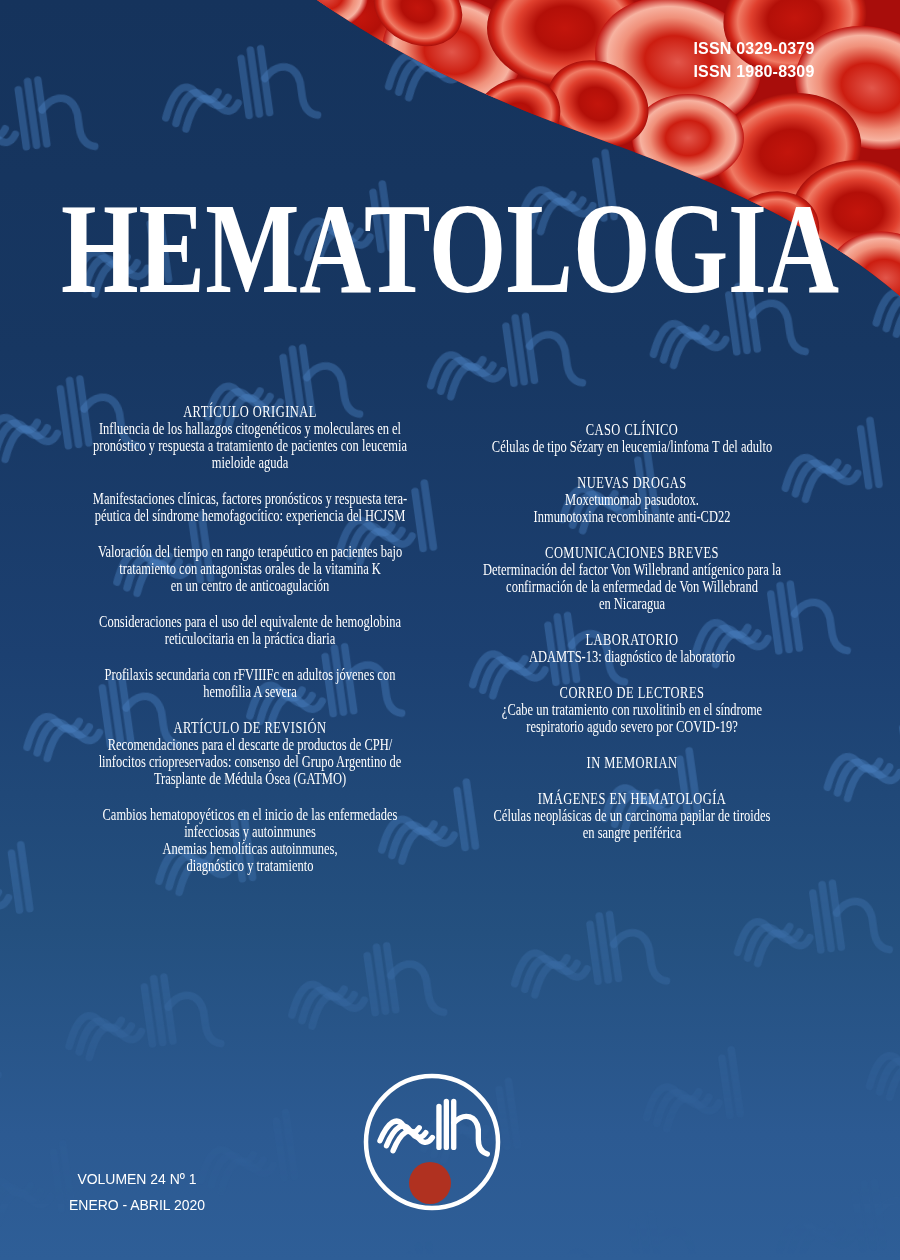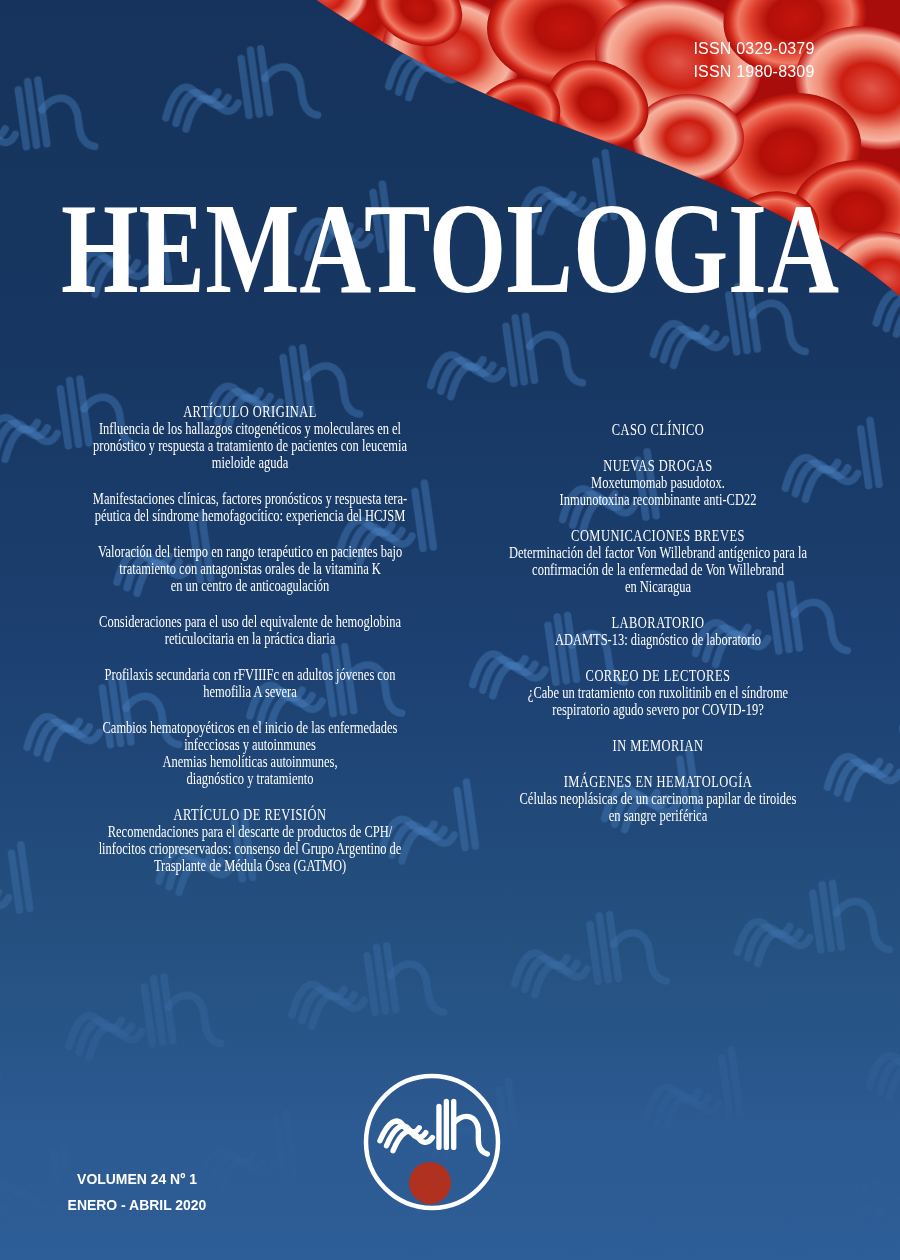--- a/index.html
+++ b/index.html
@@ -12,7 +12,7 @@
   .issn{
     position:absolute;left:669px;top:37px;width:170px;text-align:center;
     color:#fff;font-family:"Liberation Sans","DejaVu Sans",sans-serif;
-    font-weight:normal;font-size:16px;line-height:23px;letter-spacing:.2px;
+    font-weight:bold;font-size:16px;line-height:23px;letter-spacing:.2px;
   }
   .title-svg{position:absolute;left:0;top:180px;}
   .toc-col{position:absolute;color:#fff;font-size:16px;line-height:17px;text-align:center;}

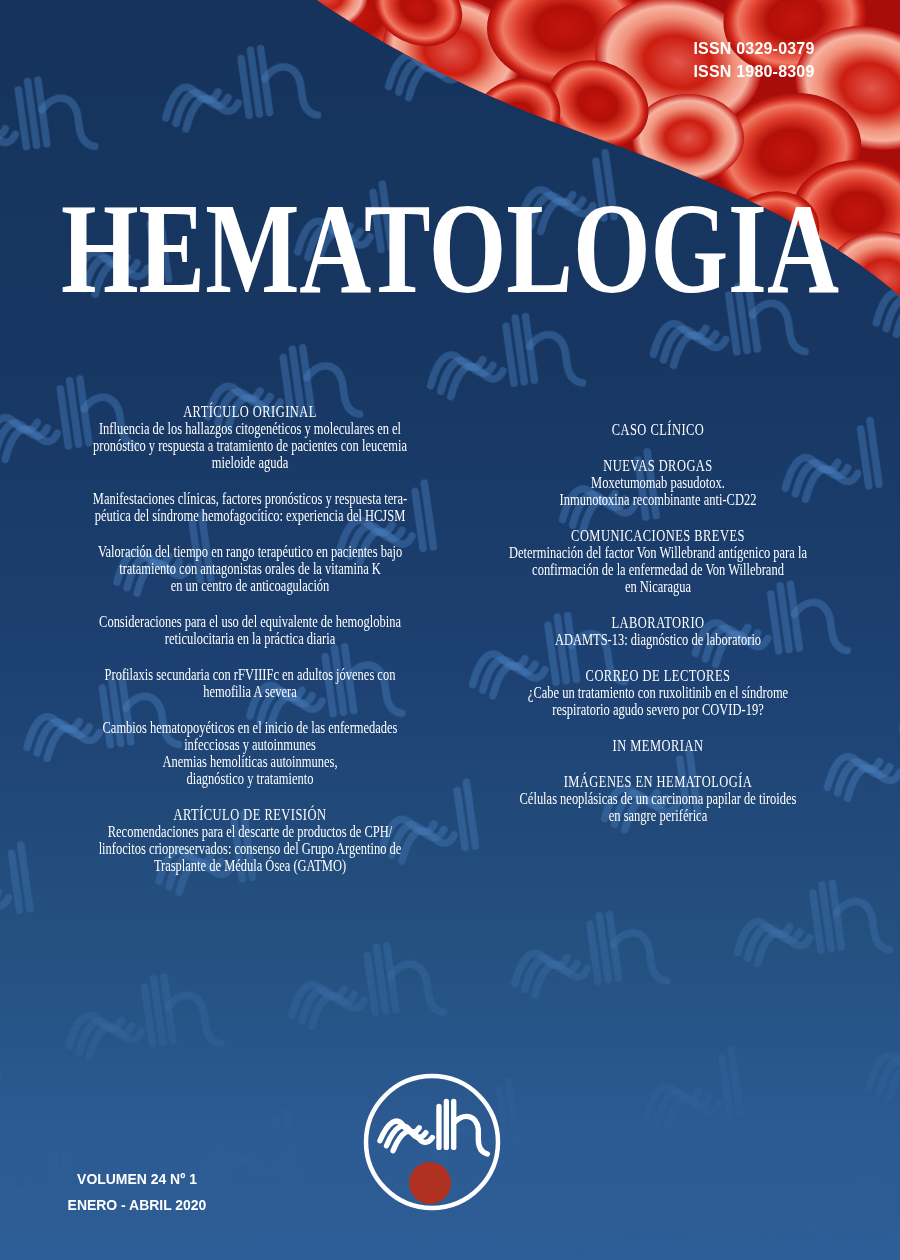--- a/index.html
+++ b/index.html
@@ -17,7 +17,7 @@
   .title-svg{position:absolute;left:0;top:180px;}
   .toc-col{position:absolute;color:#fff;font-size:16px;line-height:17px;text-align:center;}
   .toc-left{left:40px;top:403px;width:420px;}
-  .toc-right{left:463px;top:421px;width:390px;}
+  .toc-right{left:437px;top:421px;width:390px;}
   .toc-block{margin-bottom:19px;font-family:Liberation Serif, serif;}
   .toc-header,.toc-line{
     white-space:nowrap;transform:scaleX(.78);transform-origin:50% 50%;

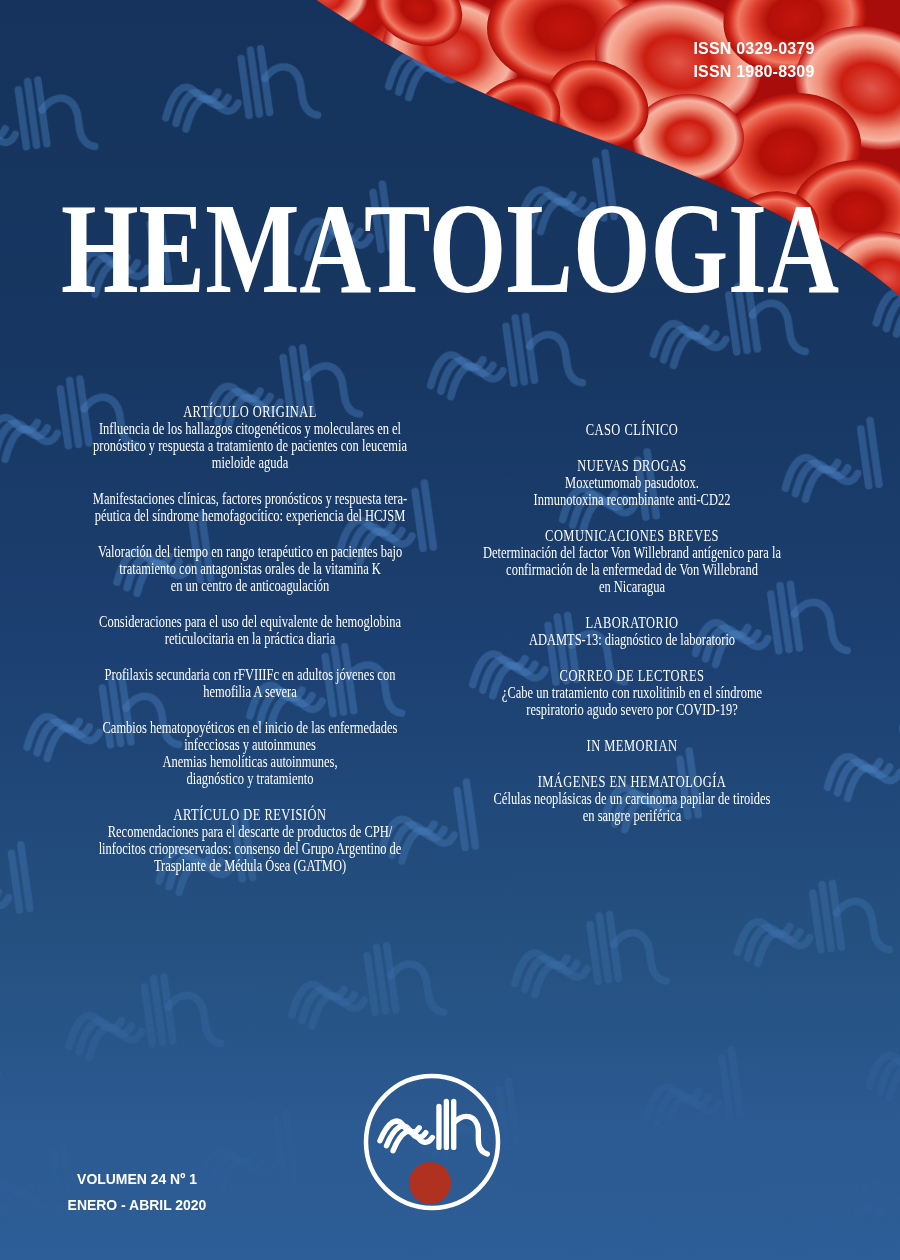--- a/index.html
+++ b/index.html
@@ -173,6 +173,9 @@
   <div class="toc-col toc-right" id="toc-right">
       <div class="toc-block">
       <div class="toc-header">CASO CLÍNICO</div>
+      <div>
+          <div class="toc-line">Células de tipo Sézary en leucemia/linfoma T del adulto</div>
+        </div>
     </div>
       <div class="toc-block">
       <div class="toc-header">NUEVAS DROGAS</div>

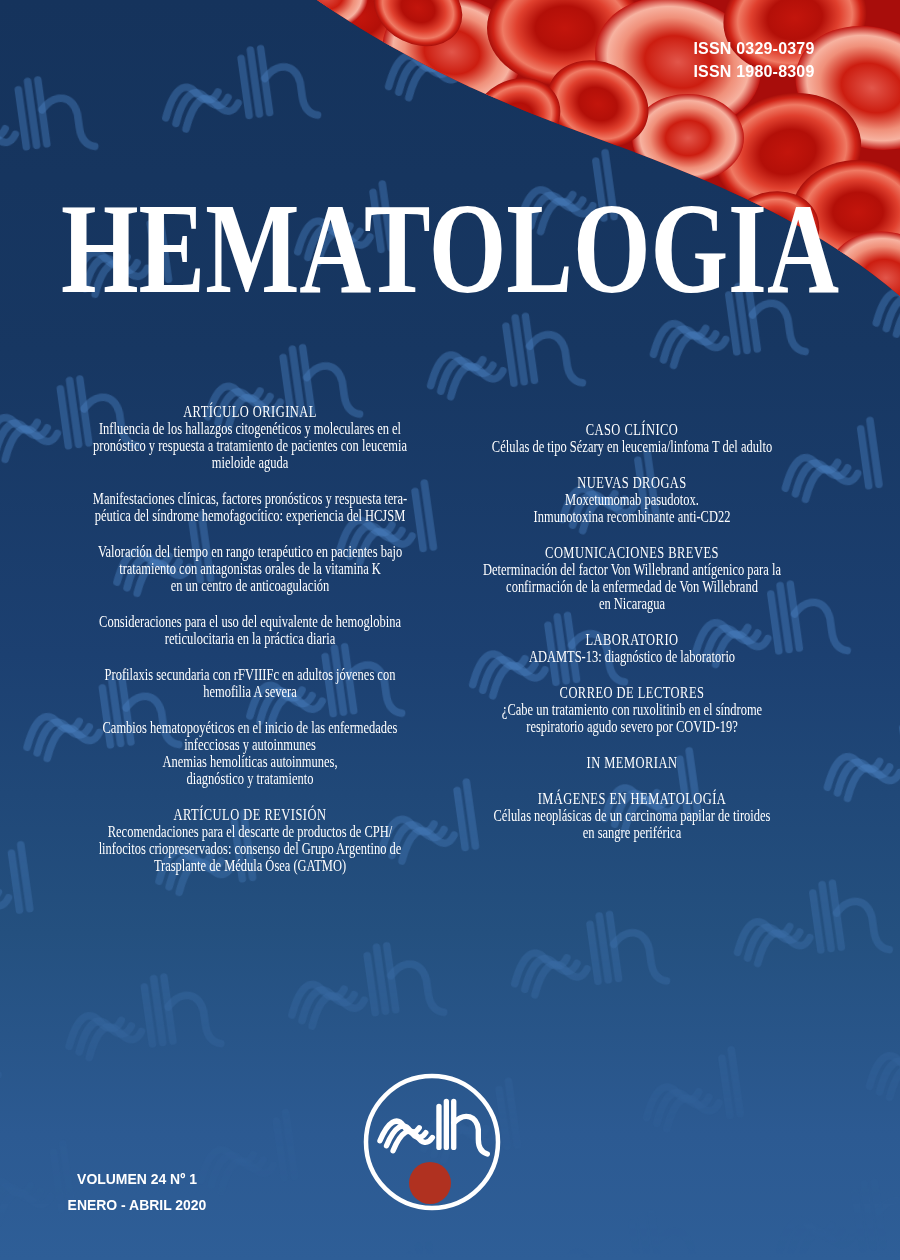--- a/index.html
+++ b/index.html
@@ -153,20 +153,20 @@
         </div>
     </div>
       <div class="toc-block">
+      <div class="toc-header">ARTÍCULO DE REVISIÓN</div>
+      <div>
+          <div class="toc-line">Recomendaciones para el descarte de productos de CPH/</div>
+          <div class="toc-line">linfocitos criopreservados: consenso del Grupo Argentino de</div>
+          <div class="toc-line">Trasplante de Médula Ósea (GATMO)</div>
+        </div>
+    </div>
+      <div class="toc-block">
 
       <div>
           <div class="toc-line">Cambios hematopoyéticos en el inicio de las enfermedades</div>
           <div class="toc-line">infecciosas y autoinmunes</div>
           <div class="toc-line">Anemias hemolíticas autoinmunes,</div>
           <div class="toc-line">diagnóstico y tratamiento</div>
-        </div>
-    </div>
-      <div class="toc-block">
-      <div class="toc-header">ARTÍCULO DE REVISIÓN</div>
-      <div>
-          <div class="toc-line">Recomendaciones para el descarte de productos de CPH/</div>
-          <div class="toc-line">linfocitos criopreservados: consenso del Grupo Argentino de</div>
-          <div class="toc-line">Trasplante de Médula Ósea (GATMO)</div>
         </div>
     </div>
     </div>

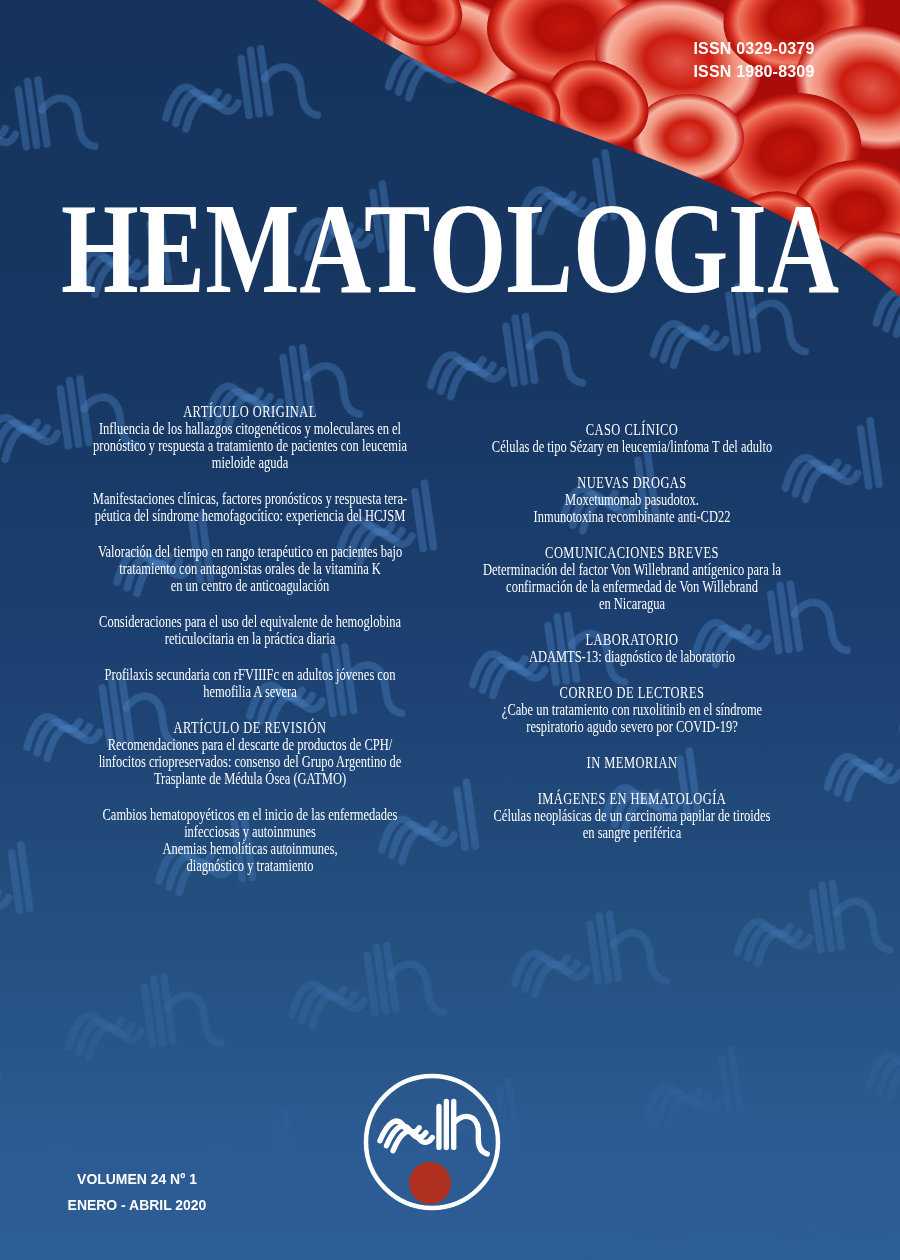--- a/index.html
+++ b/index.html
@@ -26,7 +26,7 @@
   .logo-svg{position:absolute;left:362px;top:1072px;}
   .footer-block{
     position:absolute;top:1166px;width:180px;text-align:center;color:#fff;
-    font-family:"Liberation Sans","DejaVu Sans",sans-serif;font-weight:bold;
+    font-family:"Liberation Sans","DejaVu Sans",sans-serif;font-weight:normal;
     font-size:15.5px;line-height:26px;
   }
   .footer-left{left:47px;}

